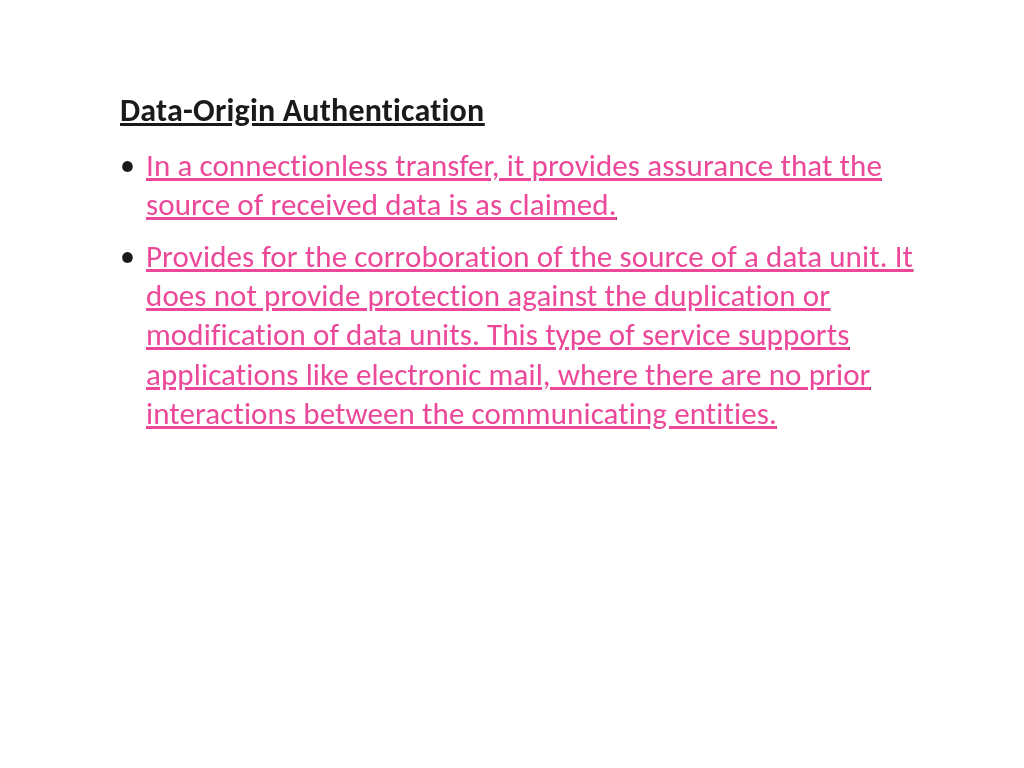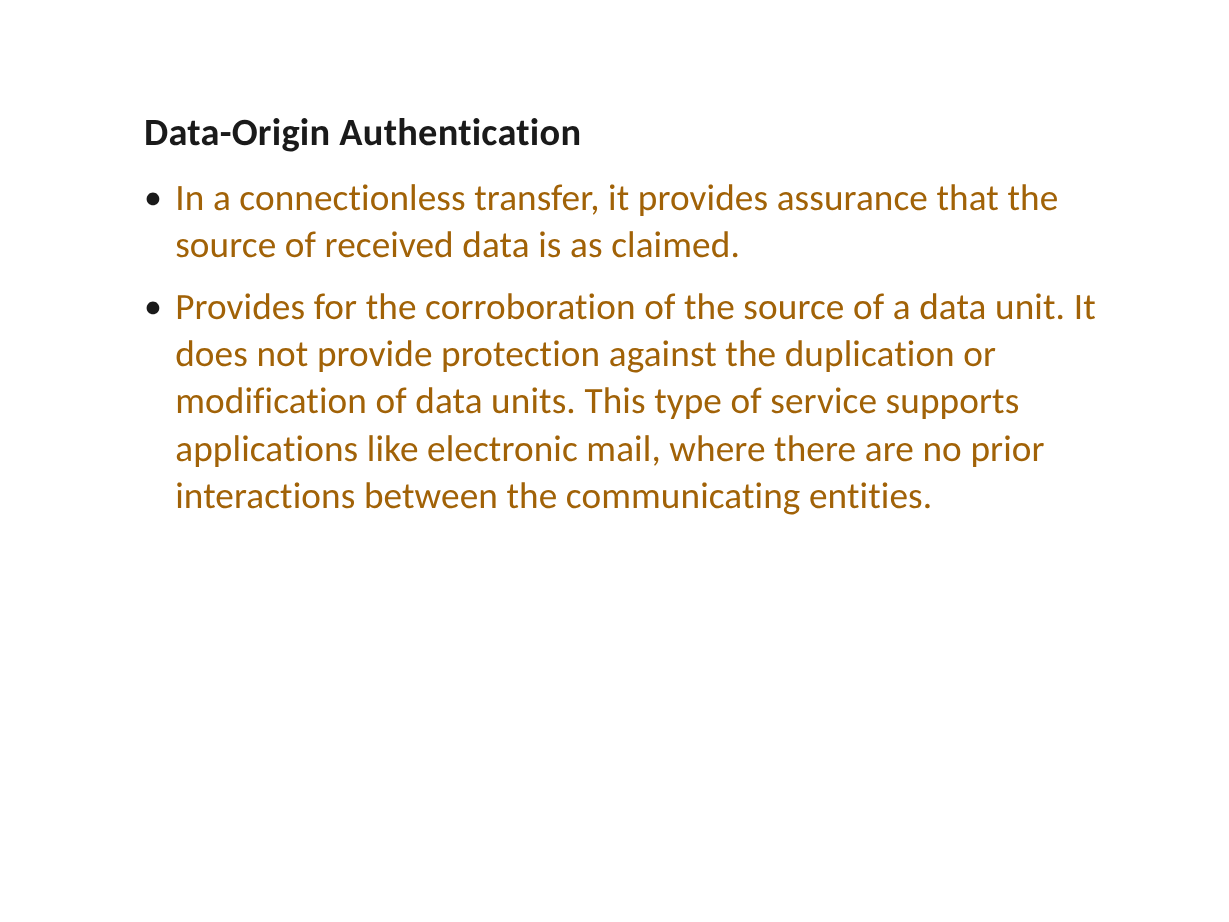--- a/index.html
+++ b/index.html
@@ -6,6 +6,7 @@
       margin: 11px;
       padding: 0;
       box-sizing: border-box;
+      text-decoration: underline;
     }
     body {
       width: 1024px;

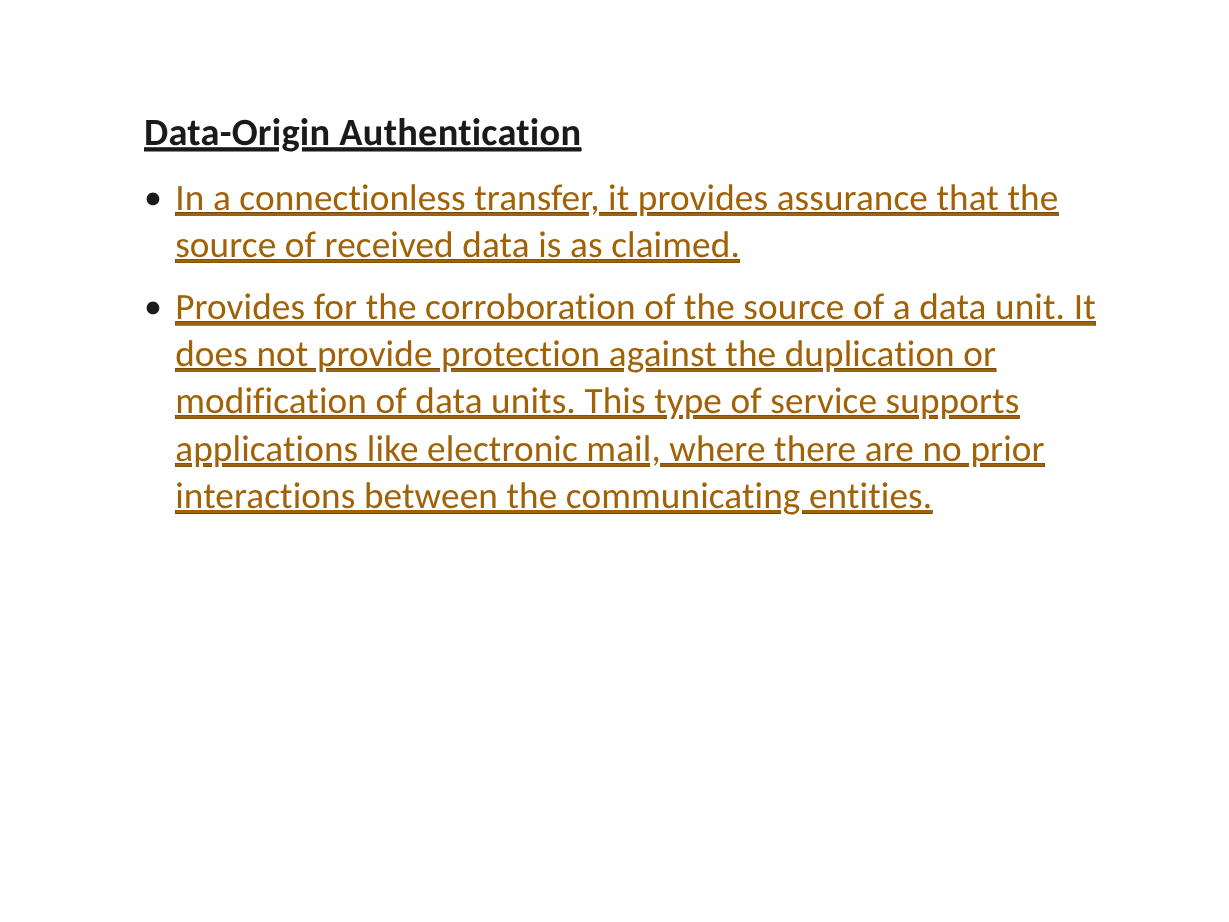--- a/index.html
+++ b/index.html
@@ -34,7 +34,7 @@
       font-size: 31px;
       line-height: 1.27;
       margin-bottom: 12px;
-      color: #a16207;
+      color: #ec4899;
       letter-spacing: 0.1px;
     }
     .bullet-item::before {

